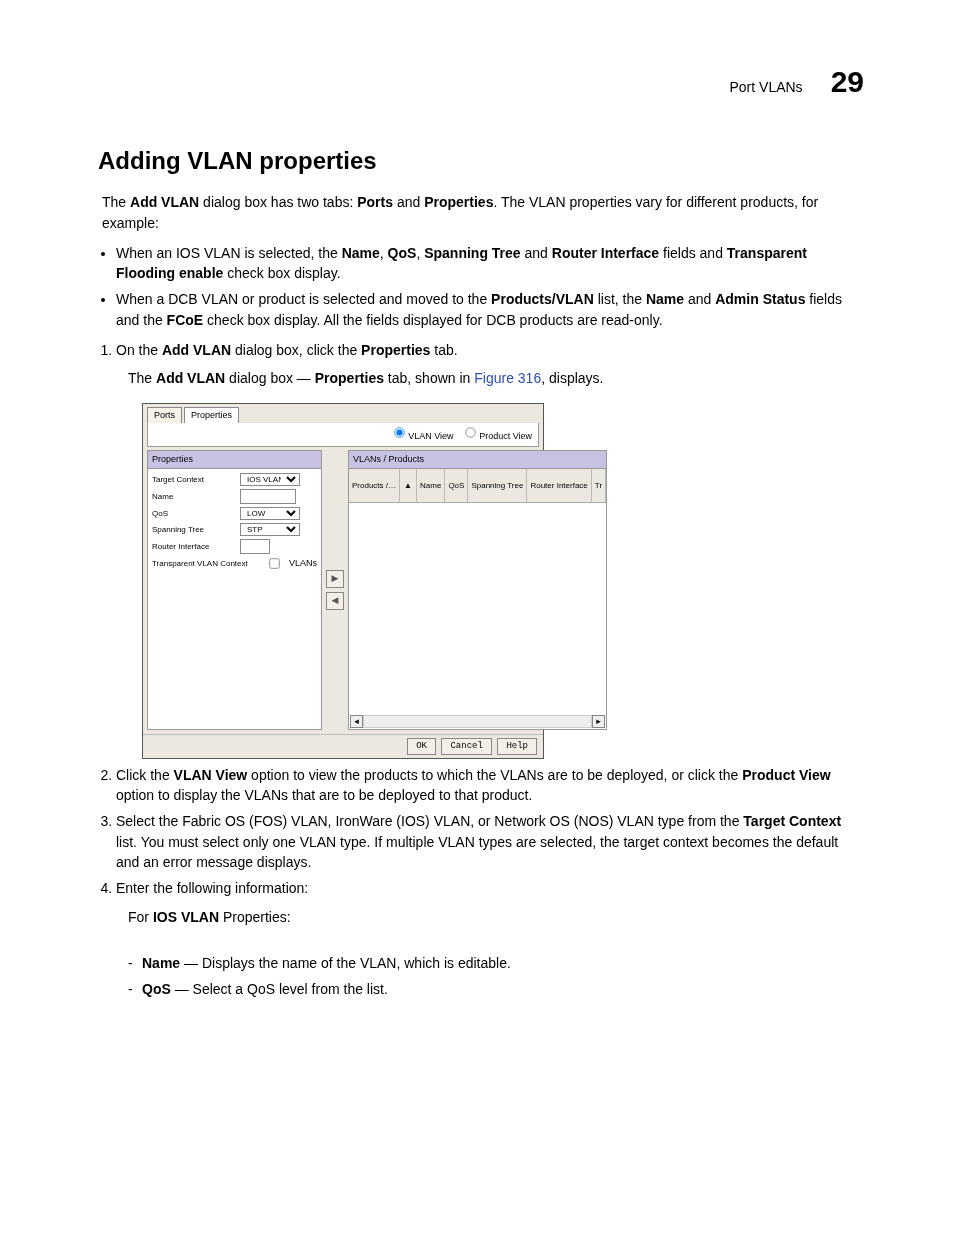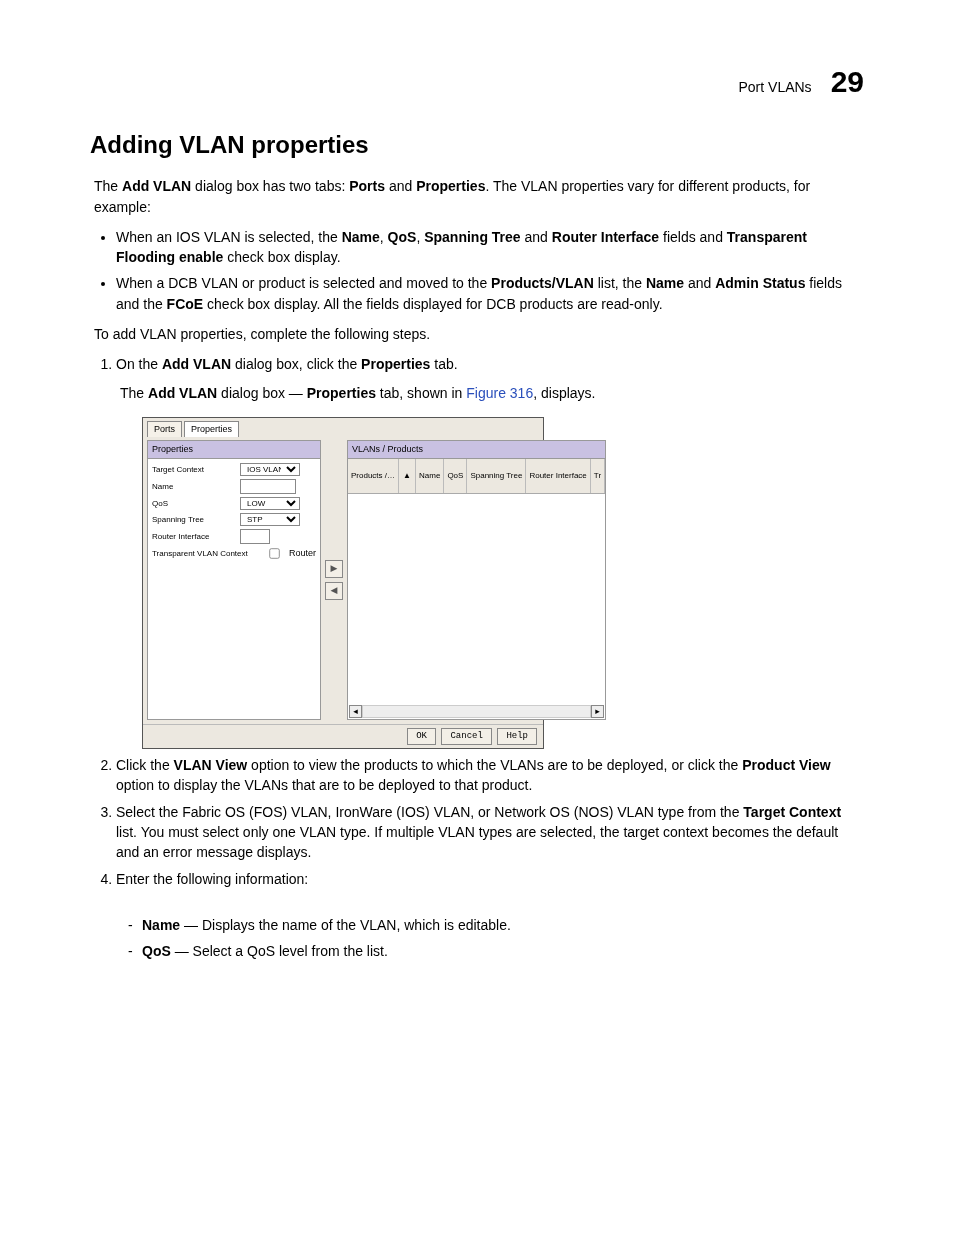--- a/index.html
+++ b/index.html
@@ -21,8 +21,8 @@
     display: flex;
     justify-content: flex-end;
     align-items: baseline;
-    gap: 19px;
-    margin-bottom: 24px;
+    gap: 28px;
+    margin-bottom: 40px;
   }
   .running-head .sec  { font-size: 14px; }
   .running-head .num  { font-size: 30px; font-weight: bold; }

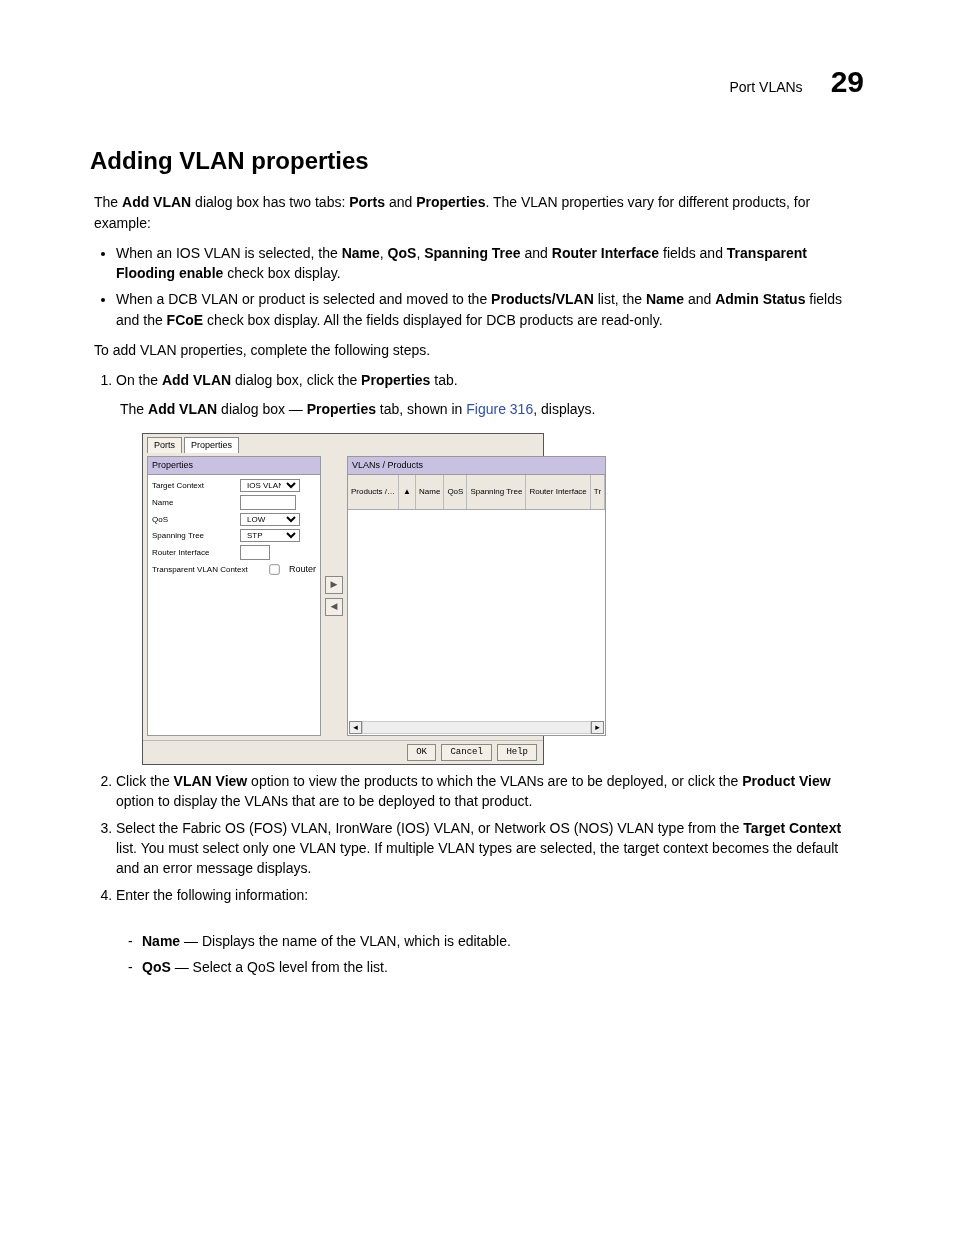--- a/index.html
+++ b/index.html
@@ -29,7 +29,7 @@
   .h1 {
     font-size: 24px;
     font-weight: 600;
-    margin: 0 0 14px 0;
+    margin: 0 0 14px 8px;
   }
   p { margin: 0 0 10px 4px; }
   ul.bullets, ol.steps, ul.dashes, ul.subbul {

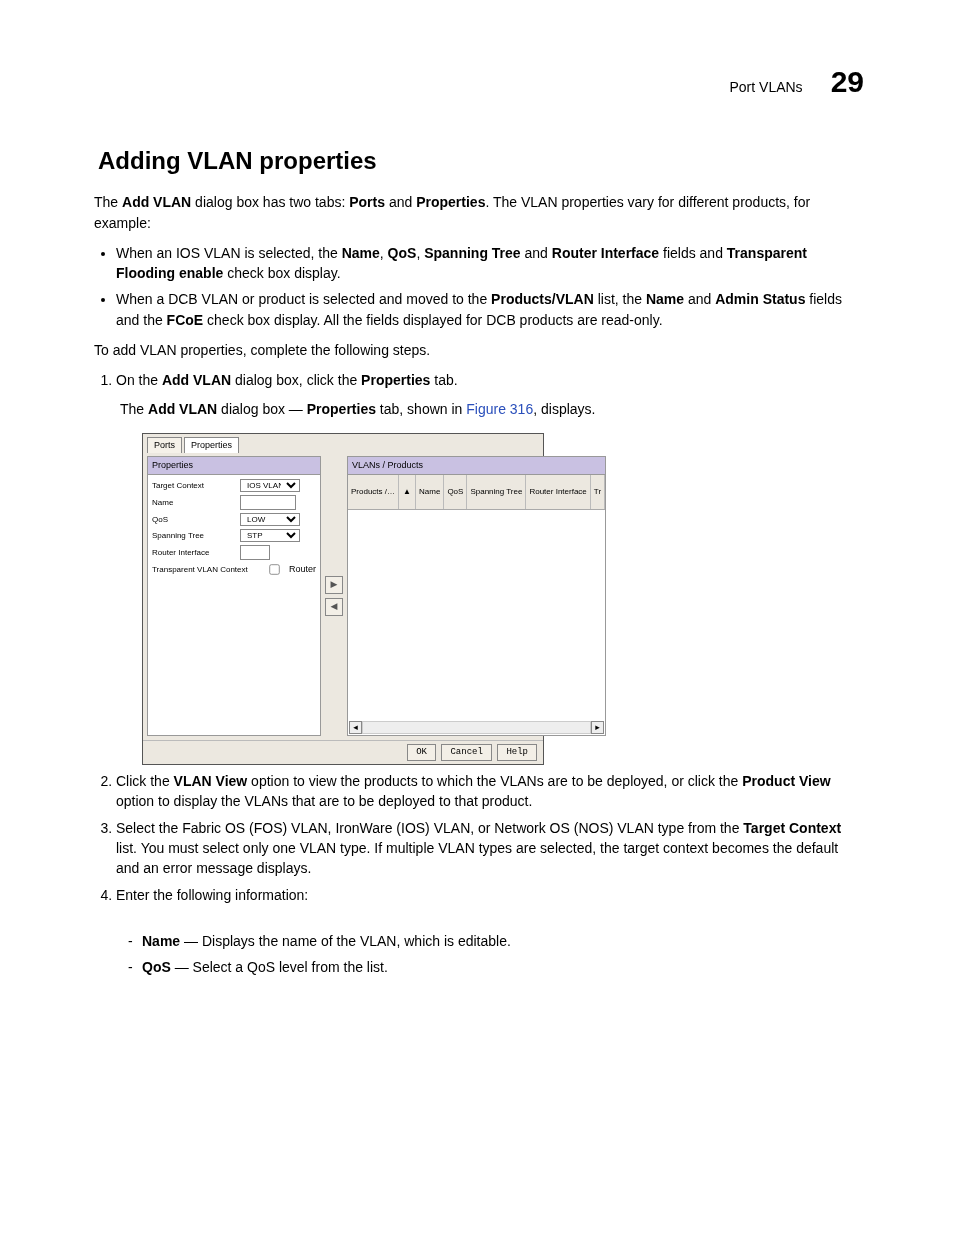--- a/index.html
+++ b/index.html
@@ -31,7 +31,7 @@
     font-weight: 600;
     margin: 0 0 14px 8px;
   }
-  p { margin: 0 0 10px 4px; }
+  p { margin: 0 0 10px 12px; }
   ul.bullets, ol.steps, ul.dashes, ul.subbul {
     margin: 4px 0 10px 0;
     padding-left: 26px;

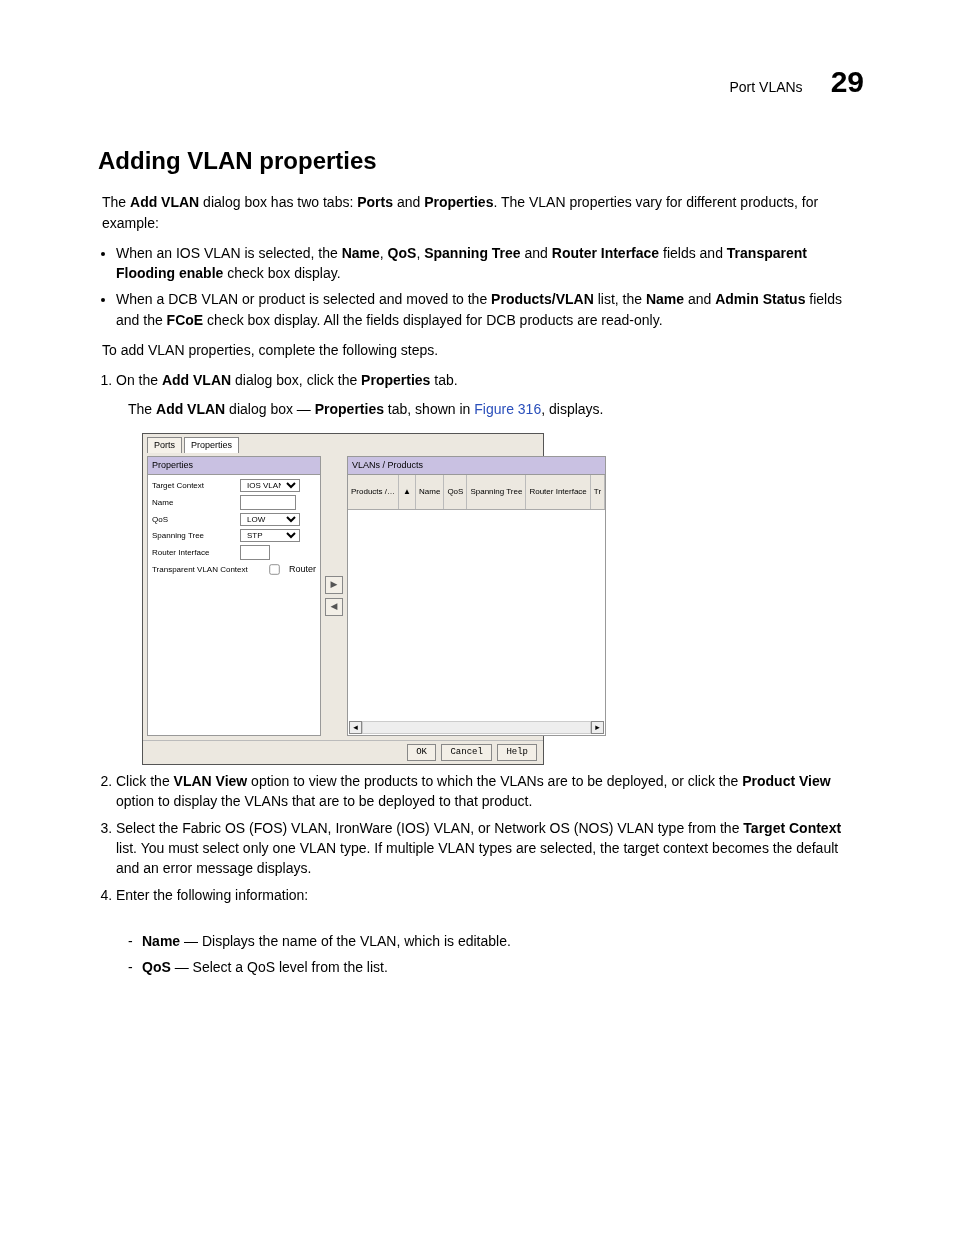--- a/index.html
+++ b/index.html
@@ -155,7 +155,6 @@
     </li>
   </ul>
 
-  <p>To add VLAN properties, complete the following steps.</p>
 
   <ol class="steps">
     <li>

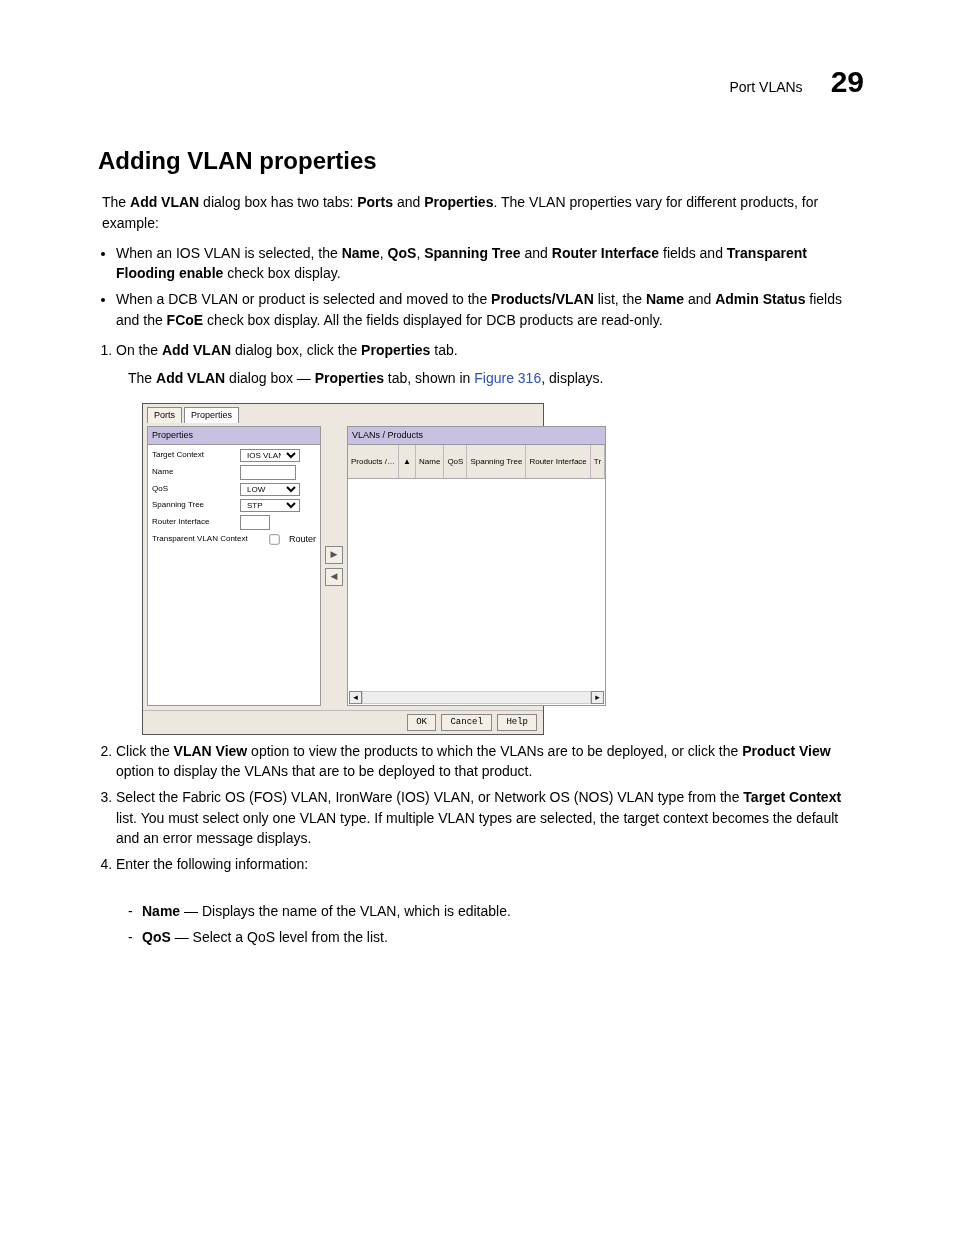--- a/index.html
+++ b/index.html
@@ -168,6 +168,10 @@
         <div class="tabsrow">
           <div class="tab">Ports</div>
           <div class="tab active">Properties</div>
+        </div>
+        <div class="viewrow">
+          <label><input type="radio" checked="" style=""><span>VLAN View</span></label>
+          <label><input type="radio" style=""><span>Product View</span></label>
         </div>
         <div class="panels">
           <div class="panel">

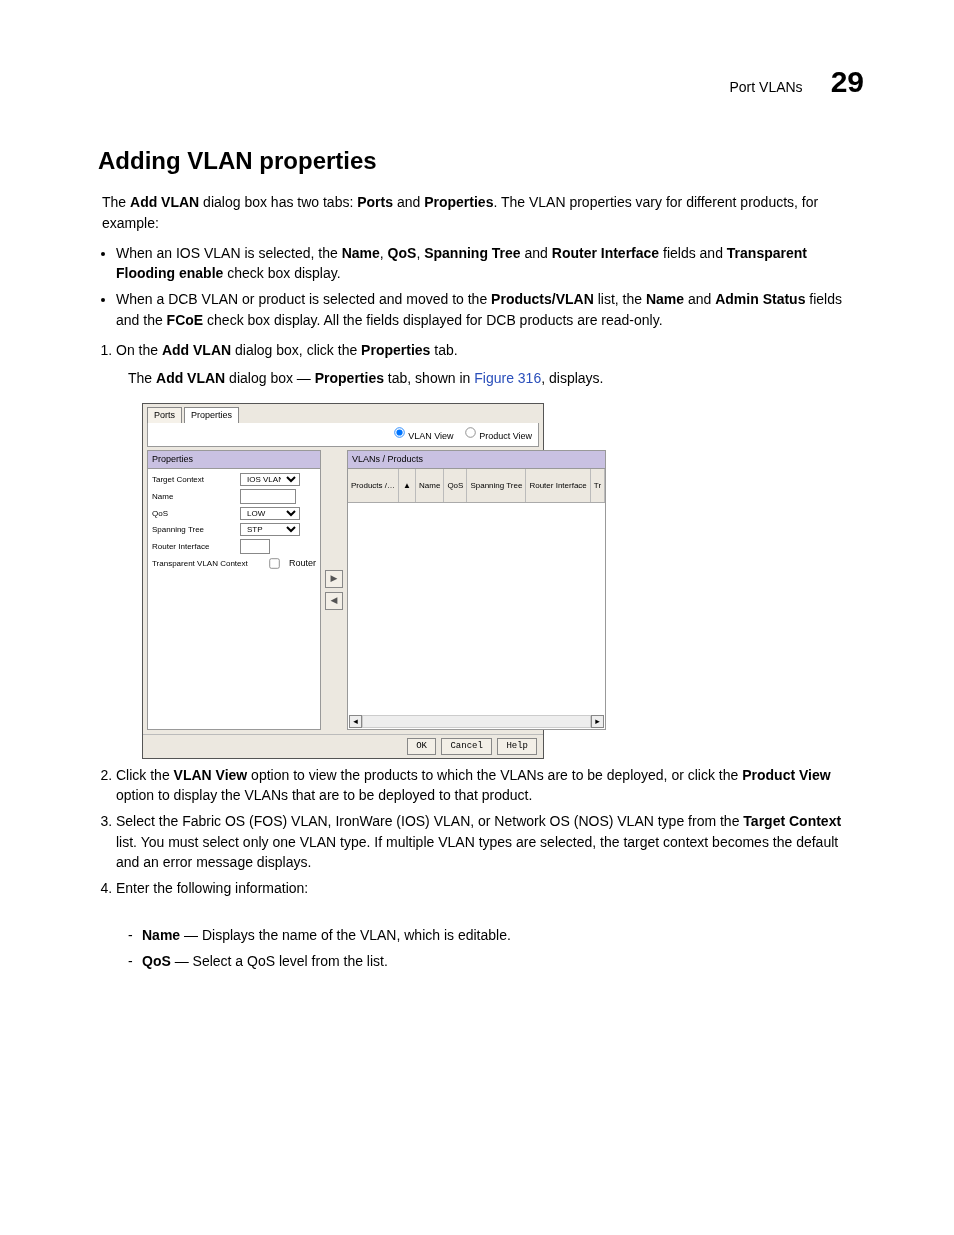--- a/index.html
+++ b/index.html
@@ -200,7 +200,7 @@
               <div class="formrow">
                 <span class="lab" style="width:110px">Transparent VLAN Context</span>
                 <input type="checkbox" class="chk" style="">
-                <span>Router</span>
+                <span>VLANs</span>
               </div>
             </div>
           </div>

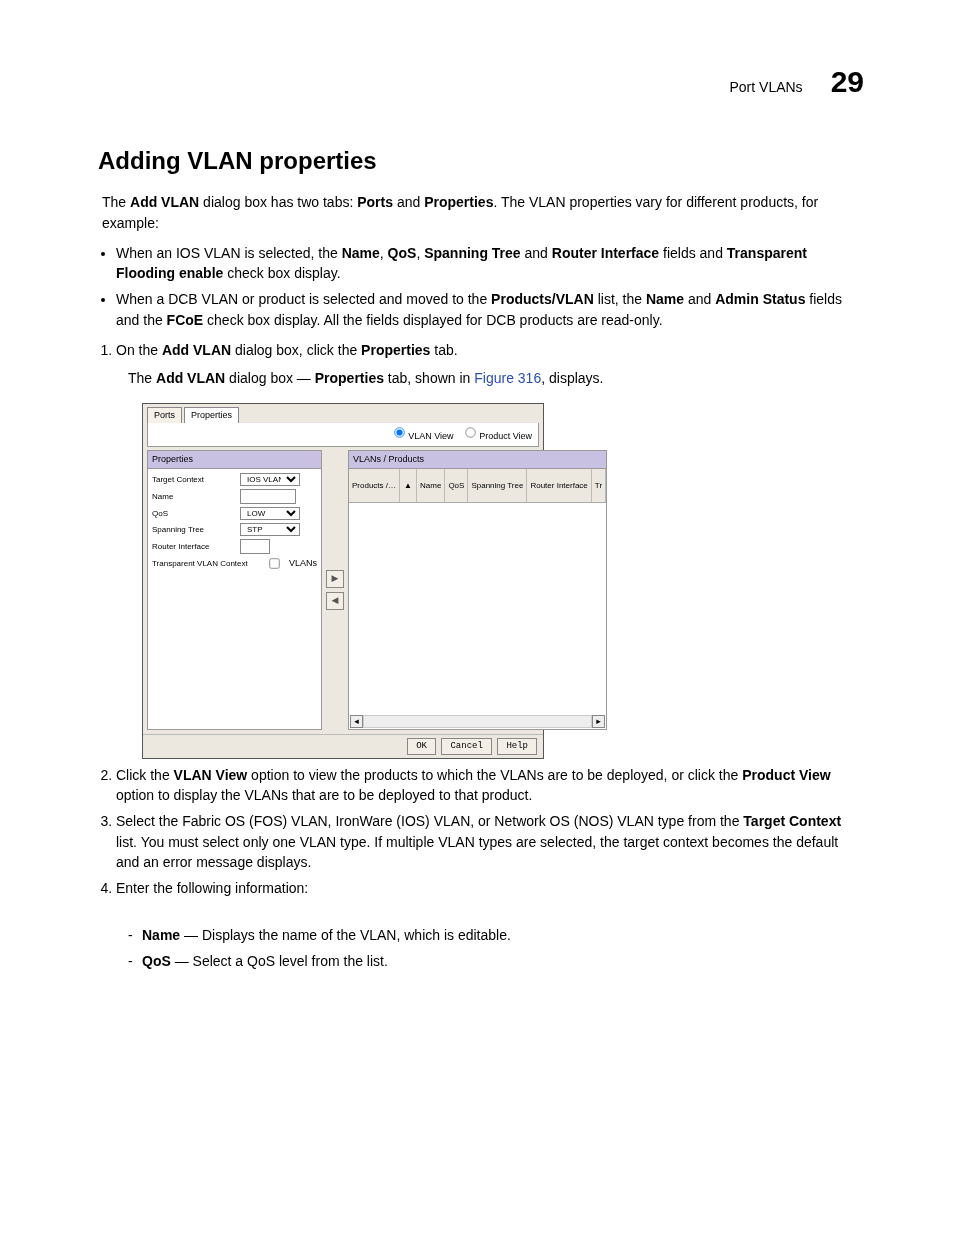--- a/index.html
+++ b/index.html
@@ -246,6 +246,7 @@
 
     <li>
       <span>Enter the following information:</span>
+      <p style="margin-top:8px;">For <b>IOS VLAN</b> Properties:</p>
       <ul class="dashes">
         <li><b>Name</b> — Displays the name of the VLAN, which is editable.</li>
         <li><b>QoS</b> — Select a QoS level from the list.

